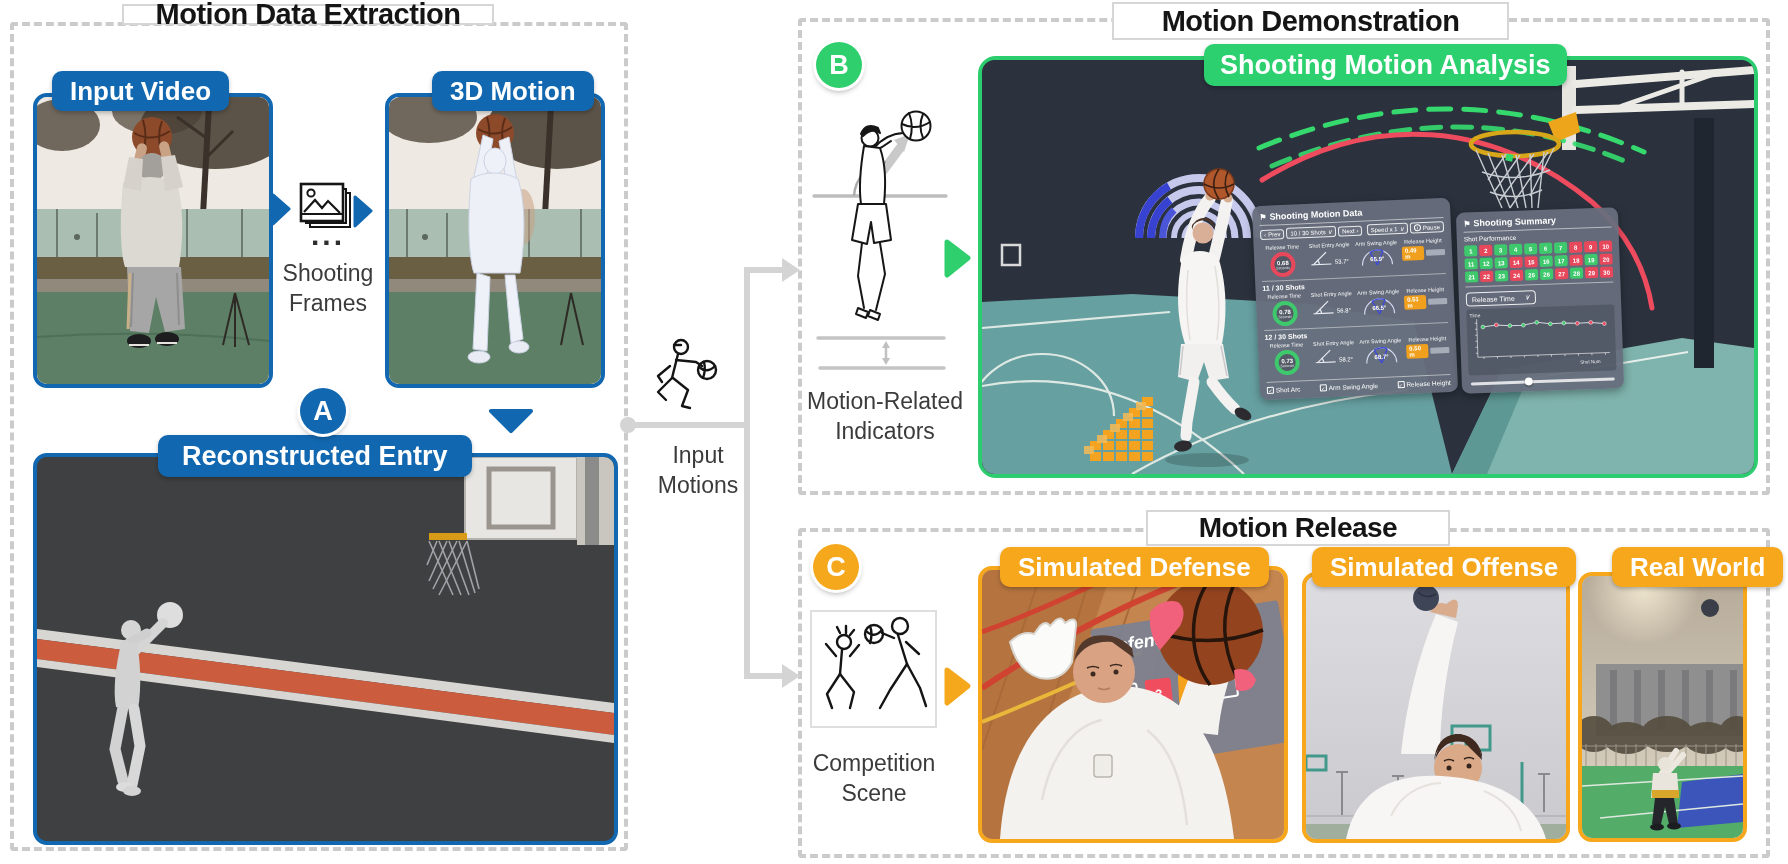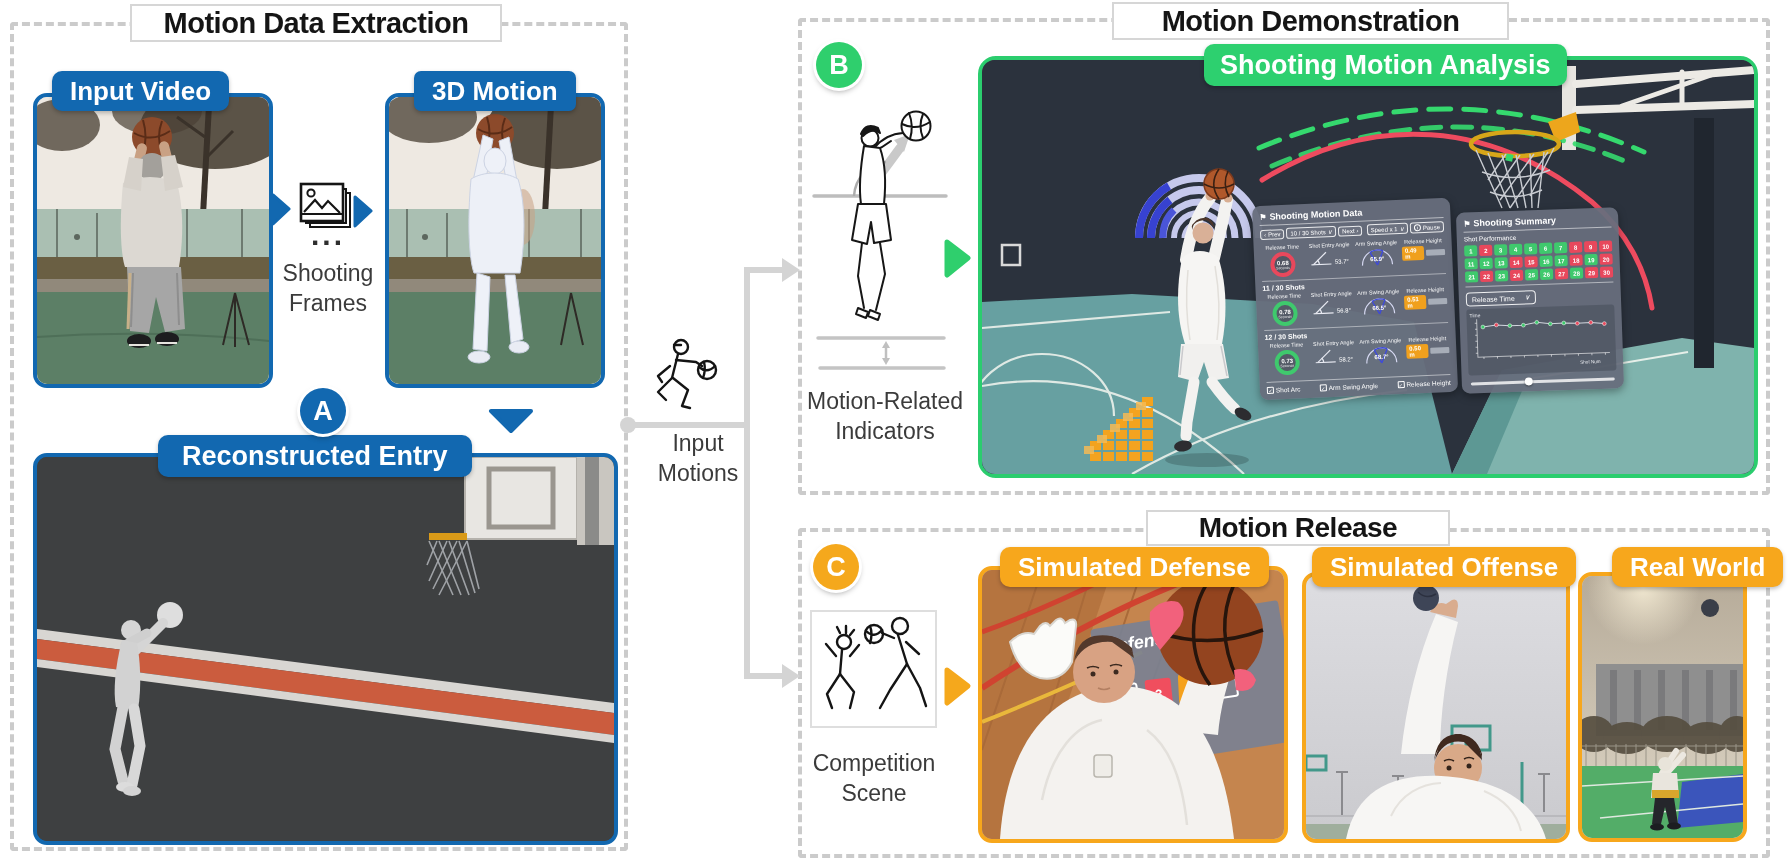--- a/index.html
+++ b/index.html
@@ -72,7 +72,7 @@
   <div class="dash-box" style="left:798px;top:18px;width:972px;height:477px;"></div>
   <div class="dash-box" style="left:798px;top:528px;width:972px;height:330px;"></div>
 
-  <div class="sec-title" style="left:130px;top:4px;width:372px;height:38px;">
+  <div class="sec-title" style="left:122px;top:4px;width:372px;height:21px;">
       <span>Motion Data Extraction</span>
     </div>
   <div class="sec-title" style="left:1112px;top:2px;width:397px;height:38px;">

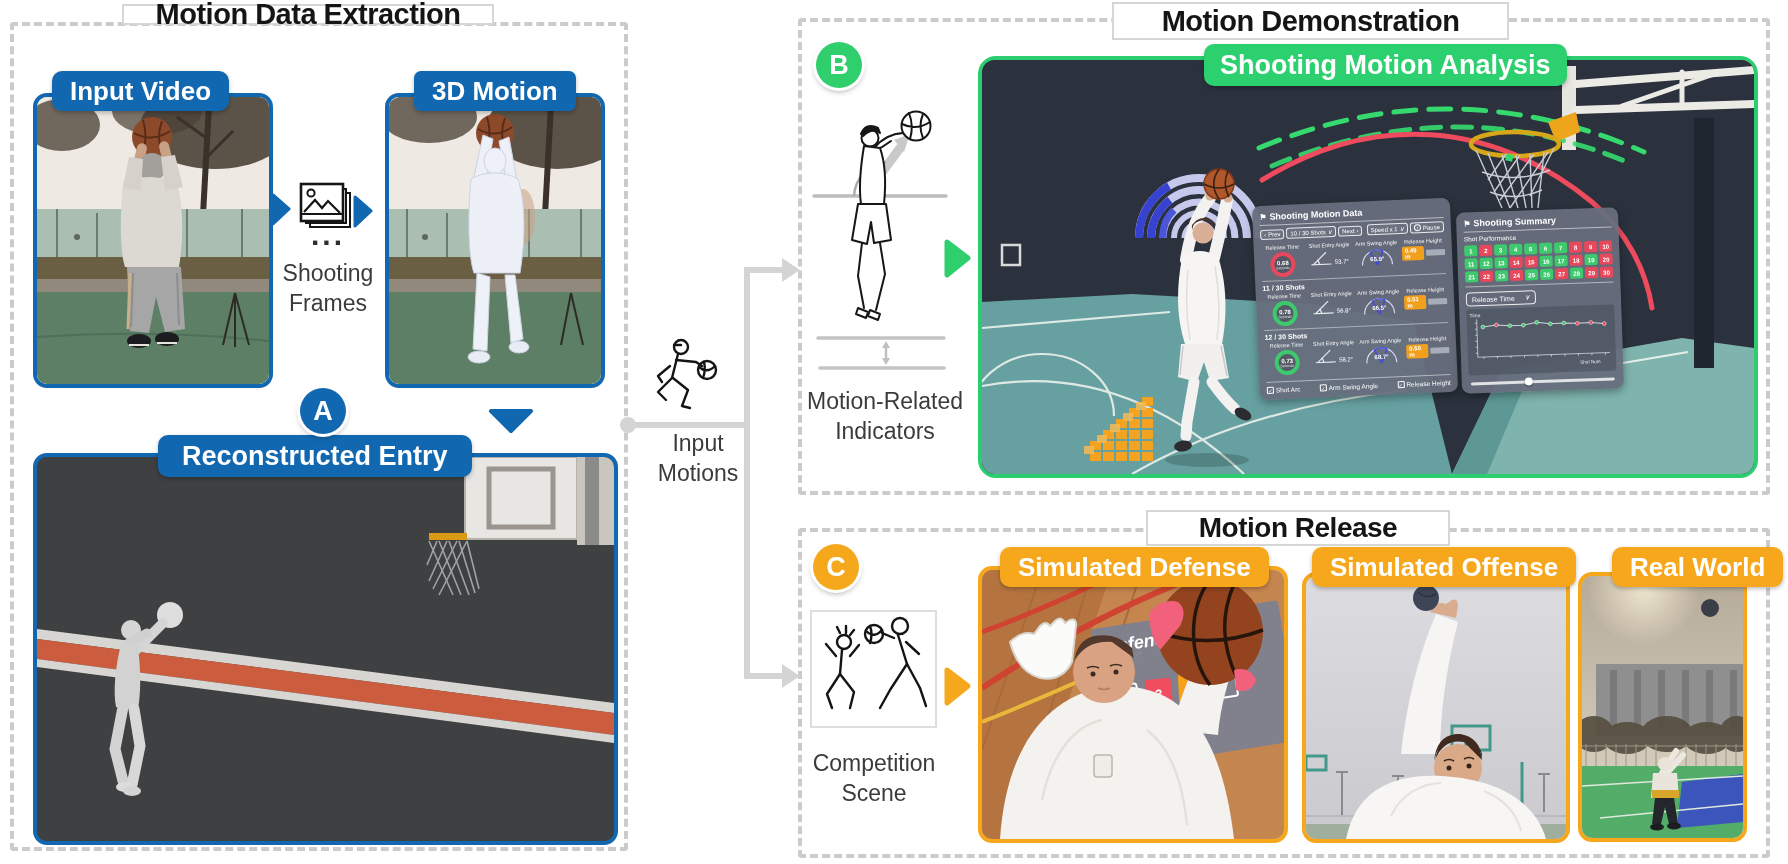--- a/index.html
+++ b/index.html
@@ -118,7 +118,7 @@
     </svg>
   </div>
 
-  <div class="pill blue" style="left:406px;top:71px;border-radius:7px;">
+  <div class="pill blue" style="left:424px;top:71px;">
       <span>3D Motion</span>
     </div>
   <div class="photo" style="left:385px;top:93px;width:220px;height:295px;">

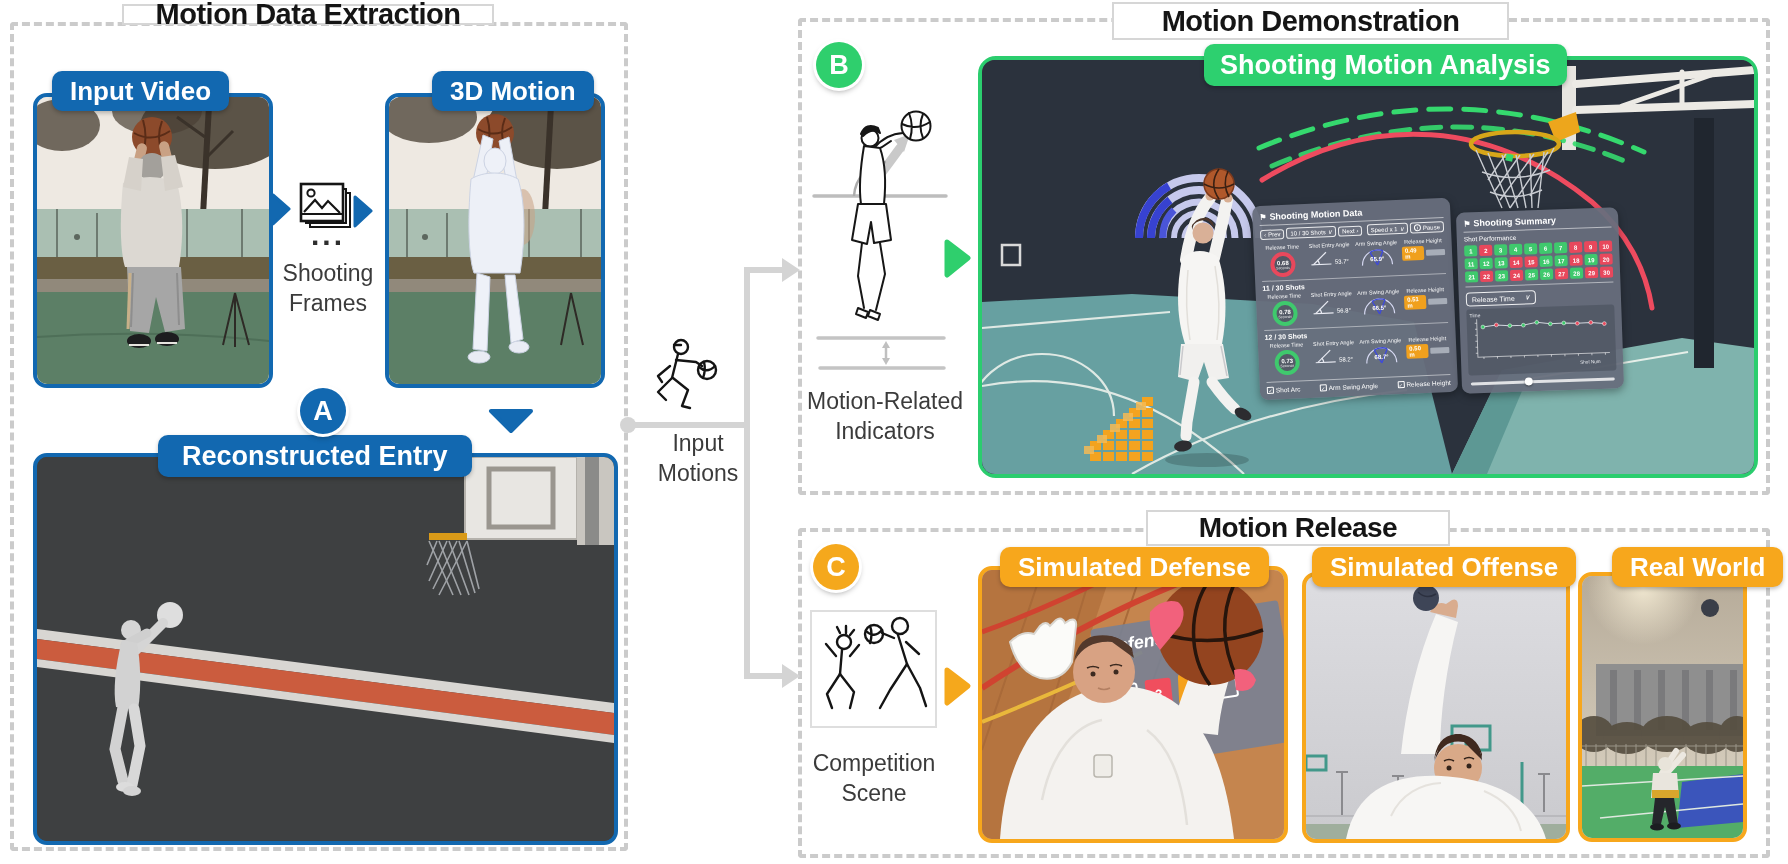--- a/index.html
+++ b/index.html
@@ -229,7 +229,7 @@
       <path d="M20,30 L8,40 L12,46"></path>
     </g>
   </svg>
-  <div class="caption" style="left:638px;top:428px;width:120px;">
+  <div class="caption" style="left:638px;top:440px;width:120px;">
     <div>Input</div>
       <div>Motions</div>
   </div>

